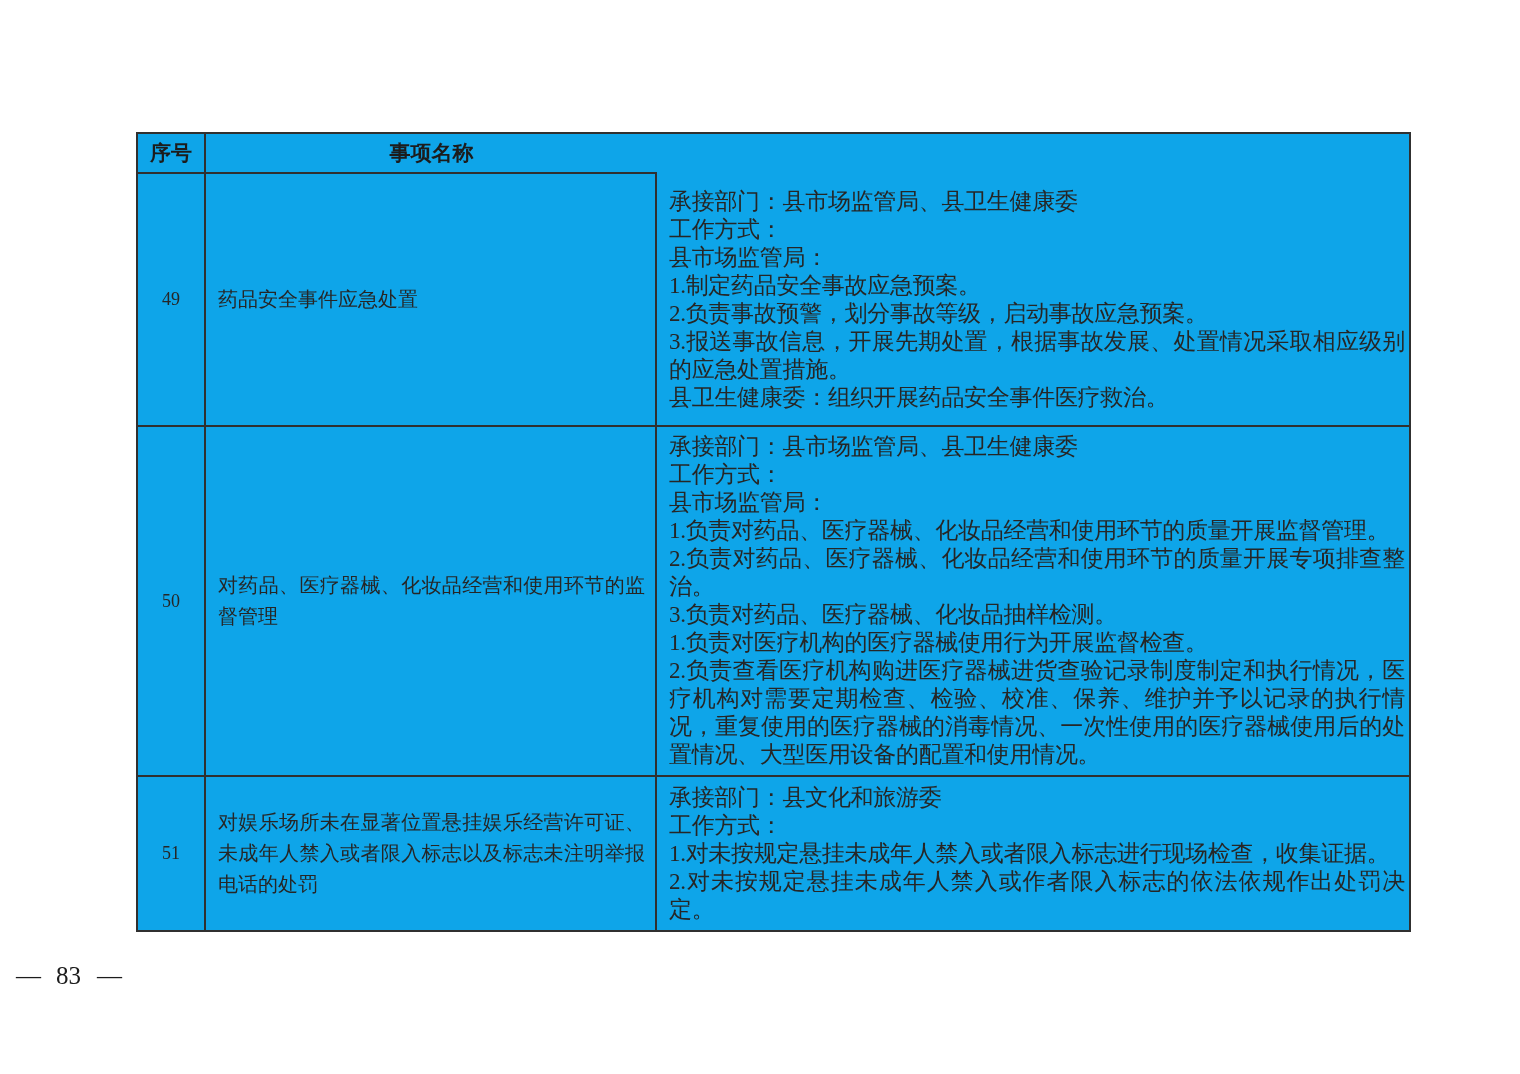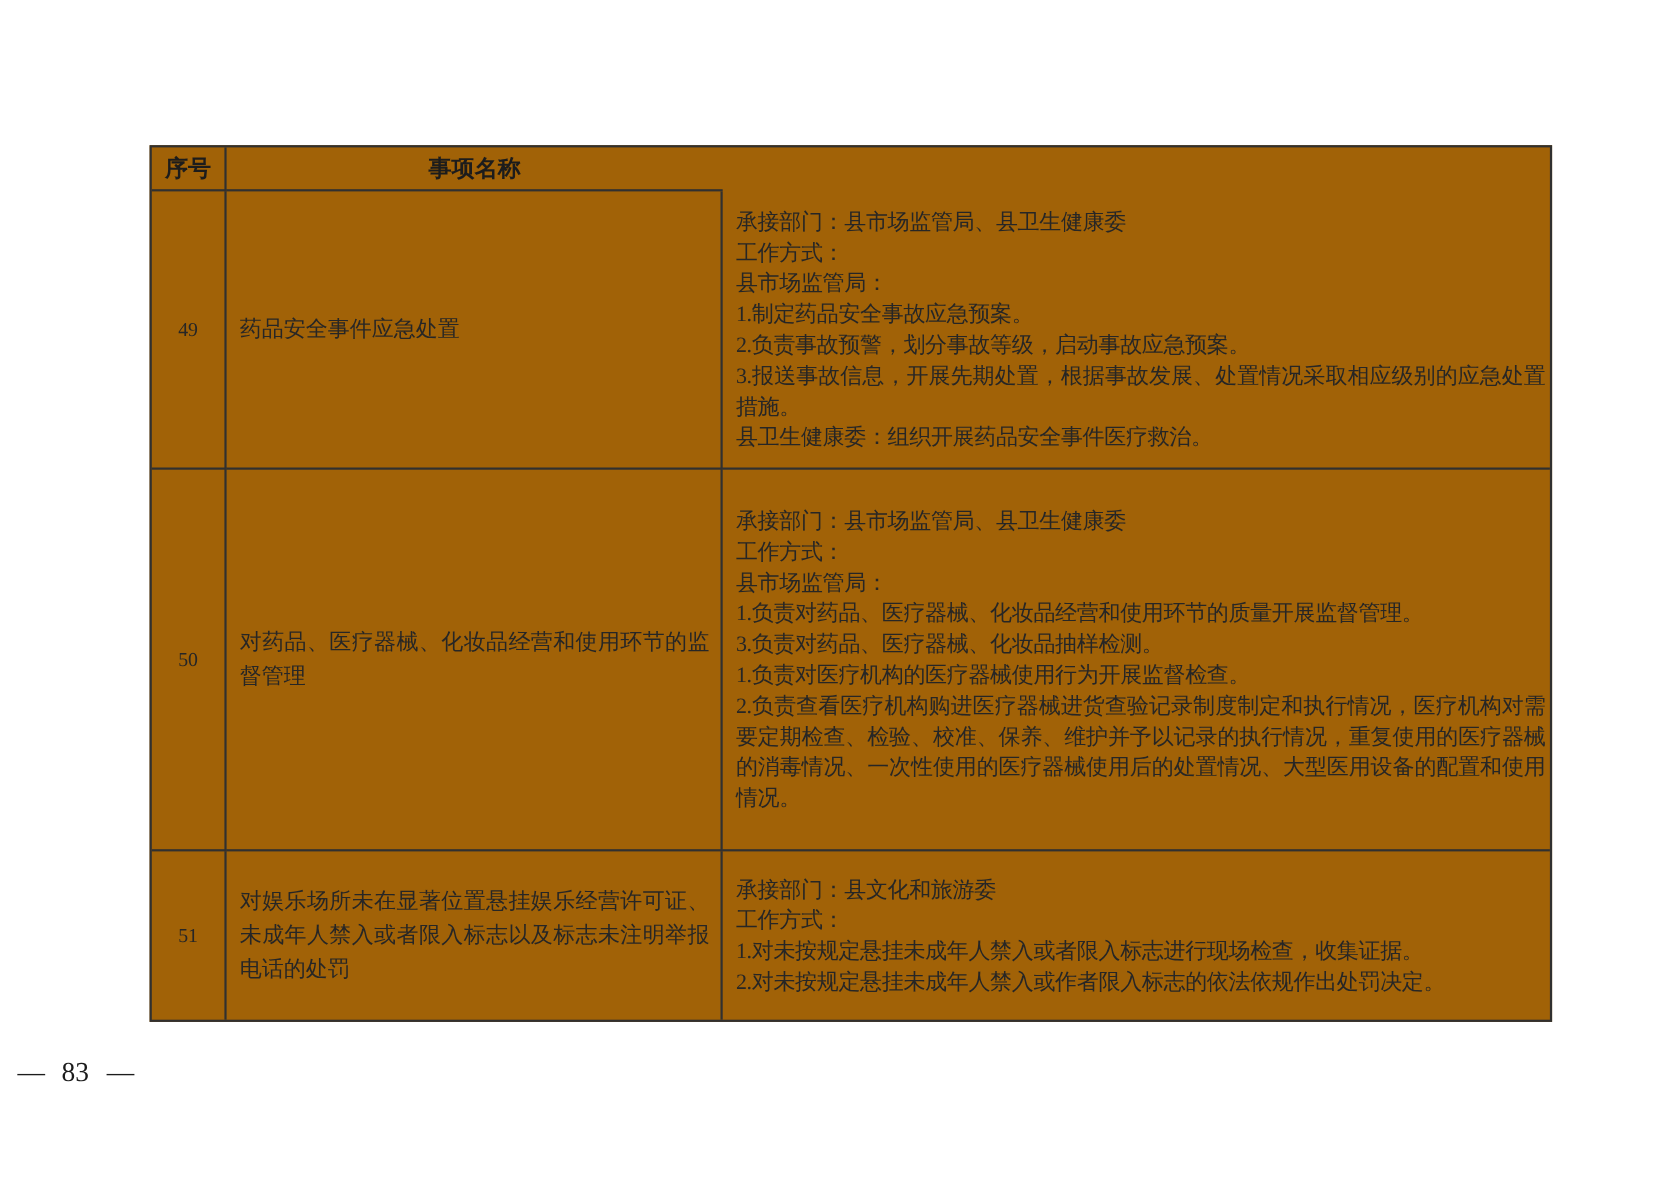--- a/index.html
+++ b/index.html
@@ -27,7 +27,7 @@
     width: 1275px;
     box-sizing: border-box;
     border: 2px solid #303030;
-    background: #a16207;
+    background: #0ea5e9;
   }
   .tr {
     display: grid;

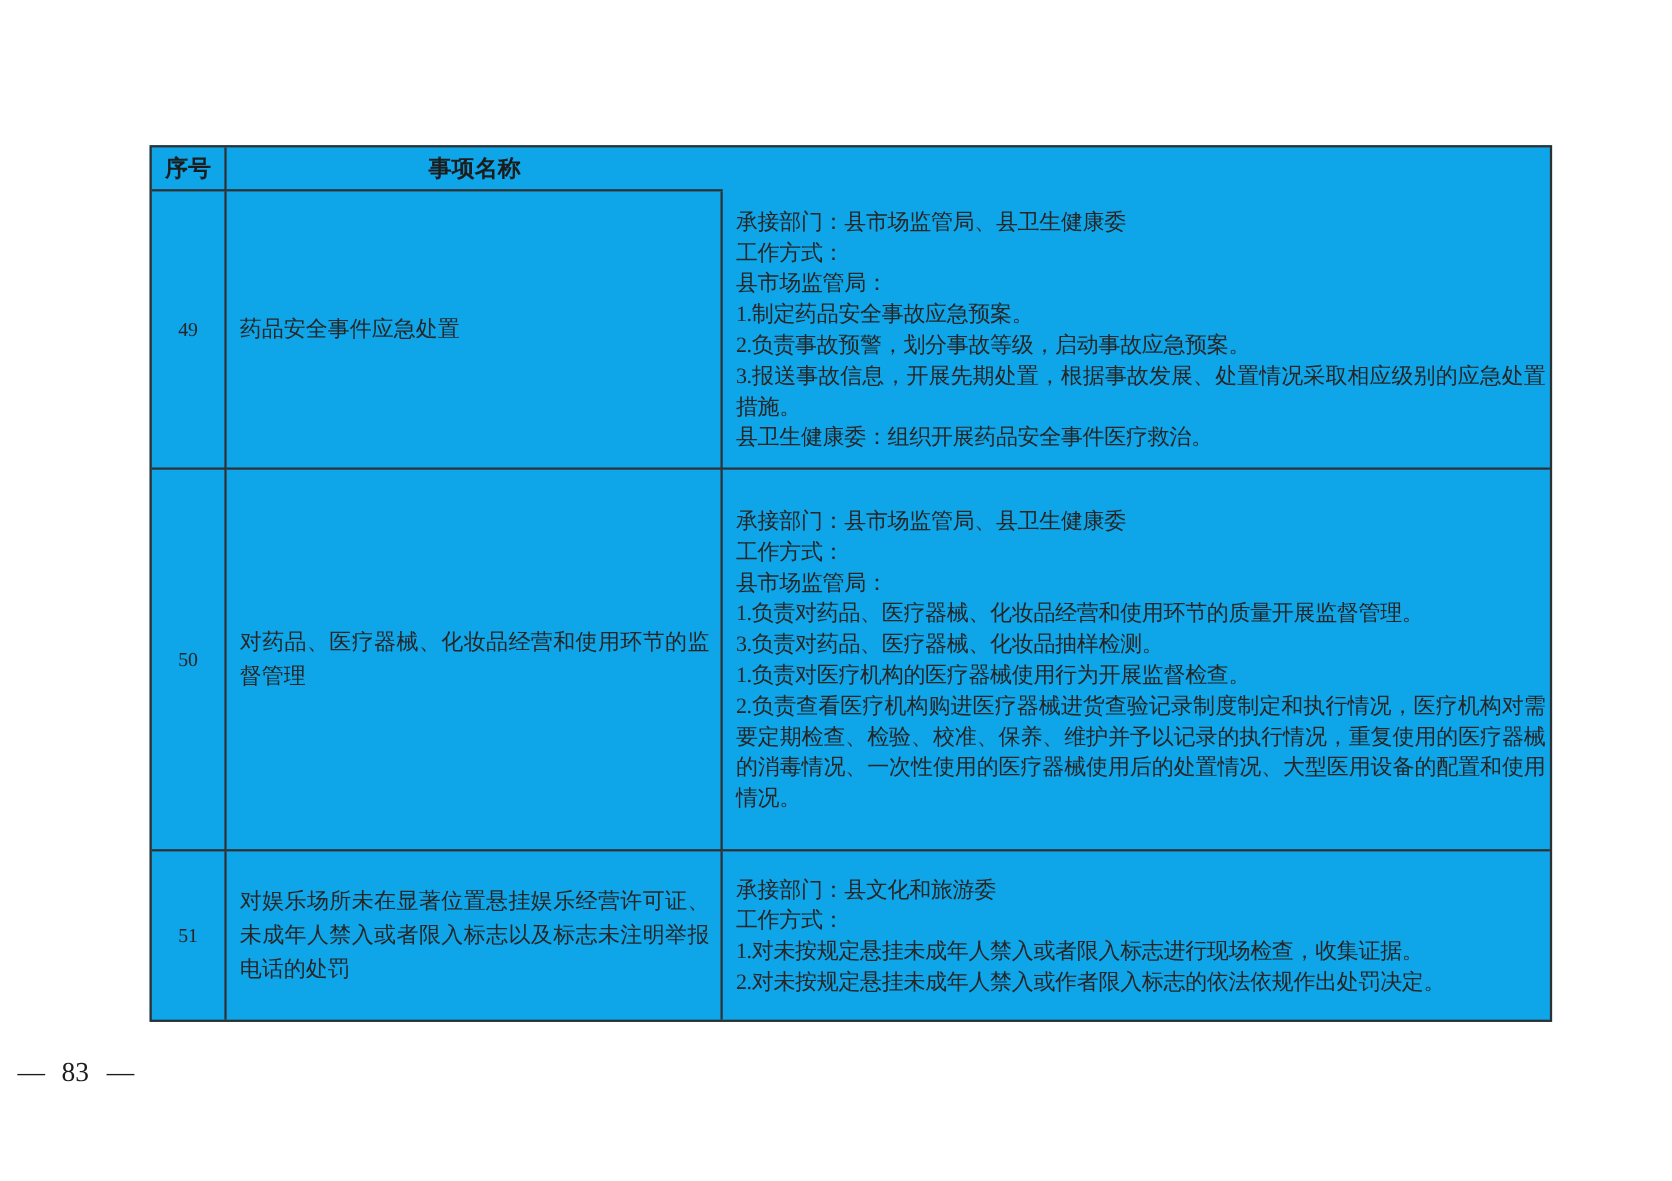--- a/index.html
+++ b/index.html
@@ -74,7 +74,7 @@
   .c-det .ln {
     margin: 0;
     padding: 0 4px 0 12px;
-    font-size: 20px;
+    font-size: 23px;
     line-height: 28px;
     text-align: justify;
     letter-spacing: -0.3px;

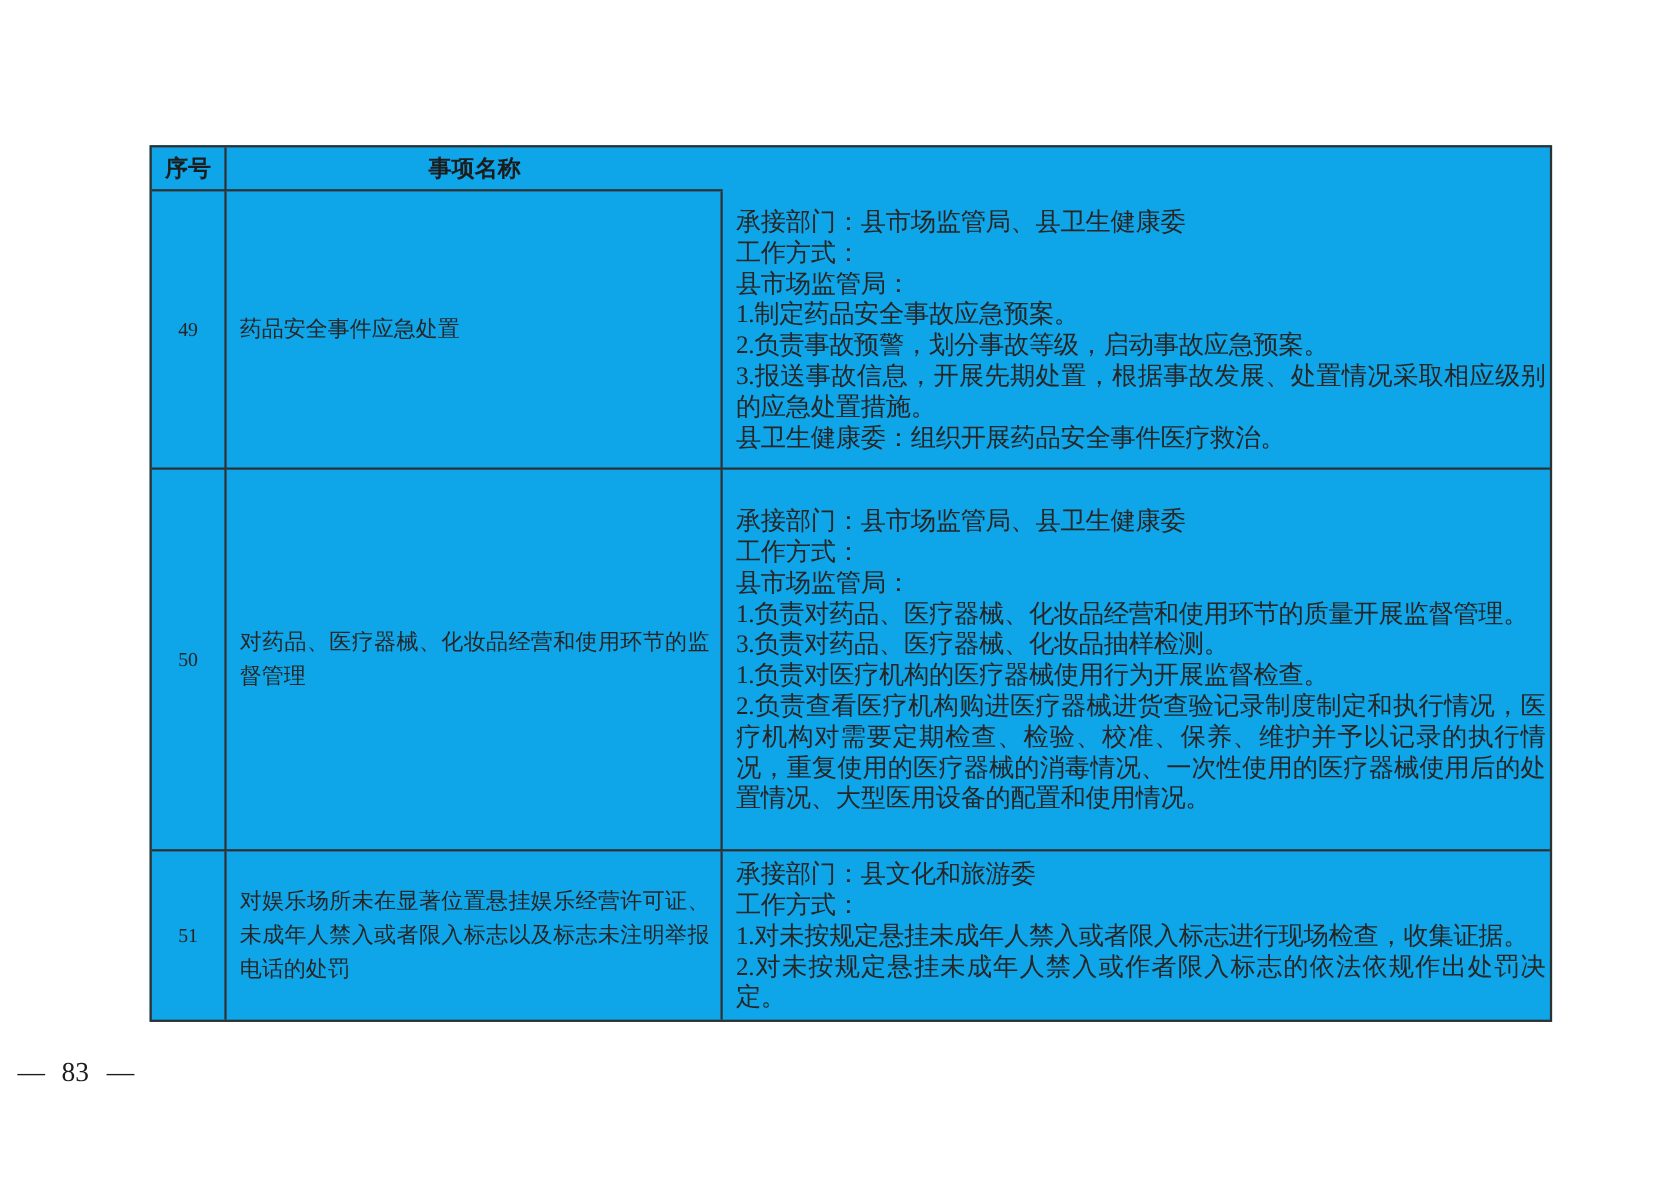--- a/index.html
+++ b/index.html
@@ -128,6 +128,7 @@
         <p class="ln">工作方式：</p>
         <p class="ln">县市场监管局：</p>
         <p class="ln">1.负责对药品、医疗器械、化妆品经营和使用环节的质量开展监督管理。</p>
+        <p class="ln">2.负责对药品、医疗器械、化妆品经营和使用环节的质量开展专项排查整治。</p>
         <p class="ln">3.负责对药品、医疗器械、化妆品抽样检测。</p>
         <p class="ln">1.负责对医疗机构的医疗器械使用行为开展监督检查。</p>
         <p class="ln">2.负责查看医疗机构购进医疗器械进货查验记录制度制定和执行情况，医疗机构对需要定期检查、检验、校准、保养、维护并予以记录的执行情况，重复使用的医疗器械的消毒情况、一次性使用的医疗器械使用后的处置情况、大型医用设备的配置和使用情况。</p>

